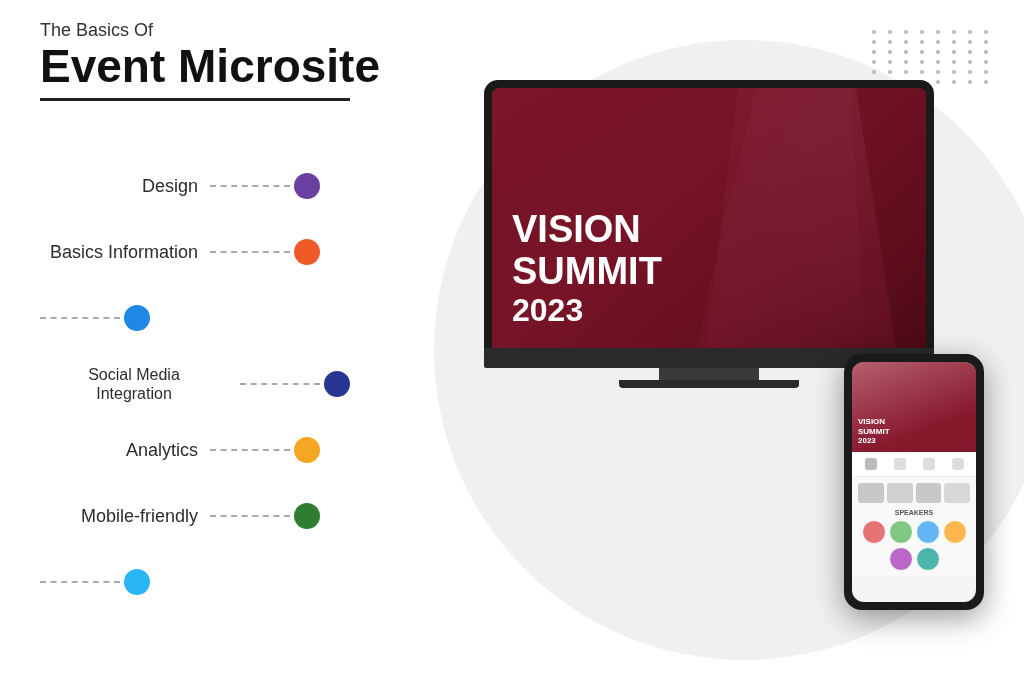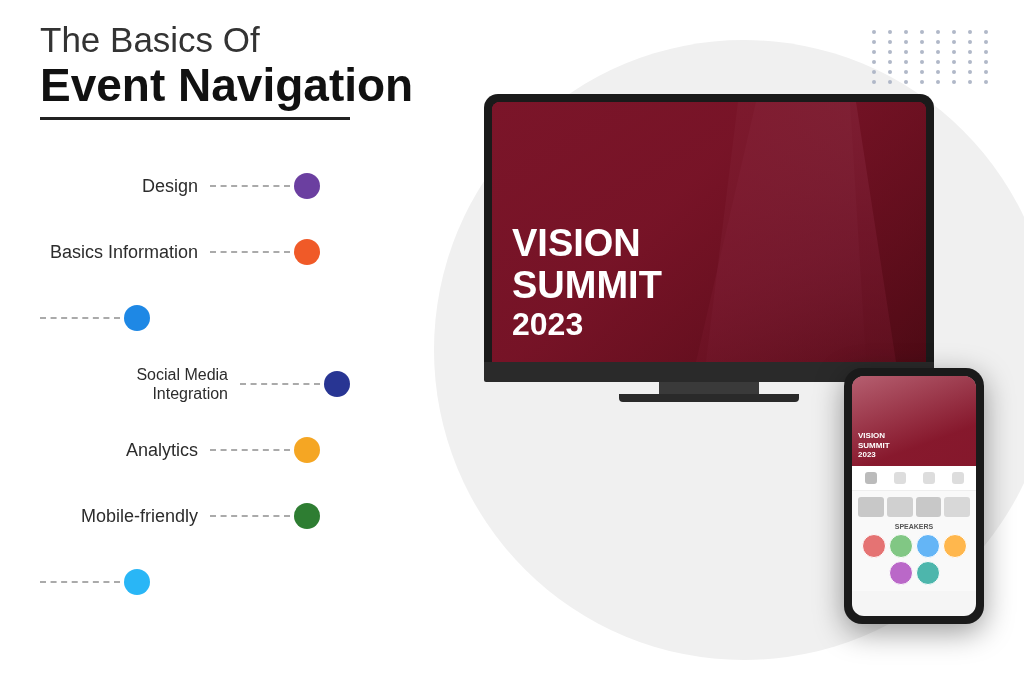--- a/index.html
+++ b/index.html
@@ -51,7 +51,7 @@
       z-index: 2;
     }
     .header .subtitle {
-      font-size: 35px;
+      font-size: 18px;
       color: #333;
       font-weight: 400;
       display: block;

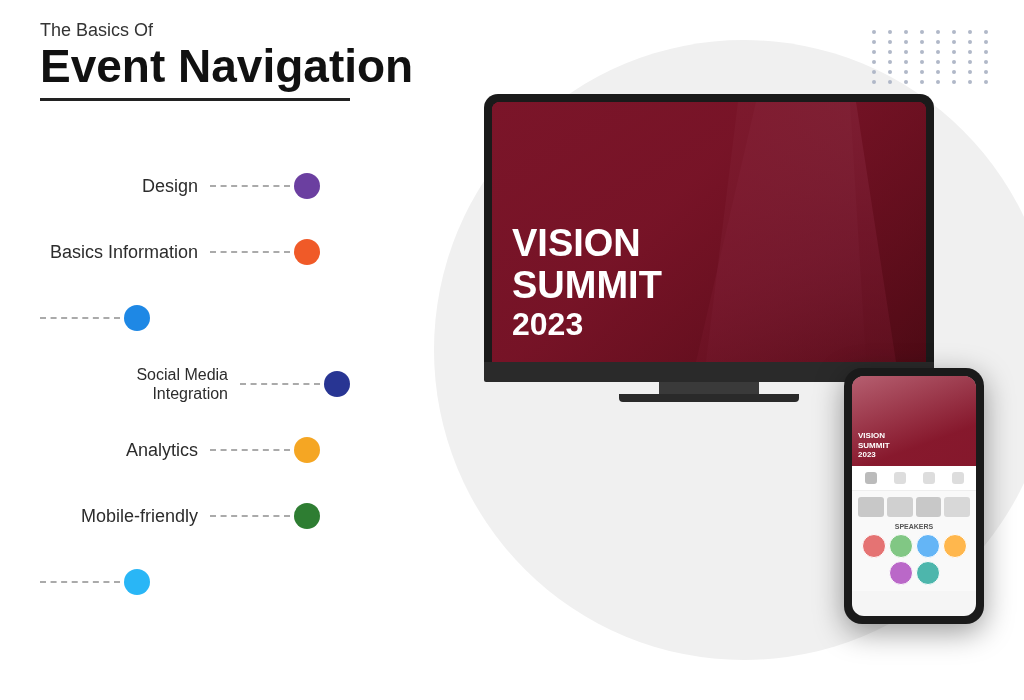--- a/index.html
+++ b/index.html
@@ -371,7 +371,7 @@
 
 <div class="header">
   <span class="subtitle">The Basics Of</span>
-  <span class="title">Event Navigation</span>
+  <span class="title">Event Microsite</span>
   <div class="underline"></div>
 </div>
 

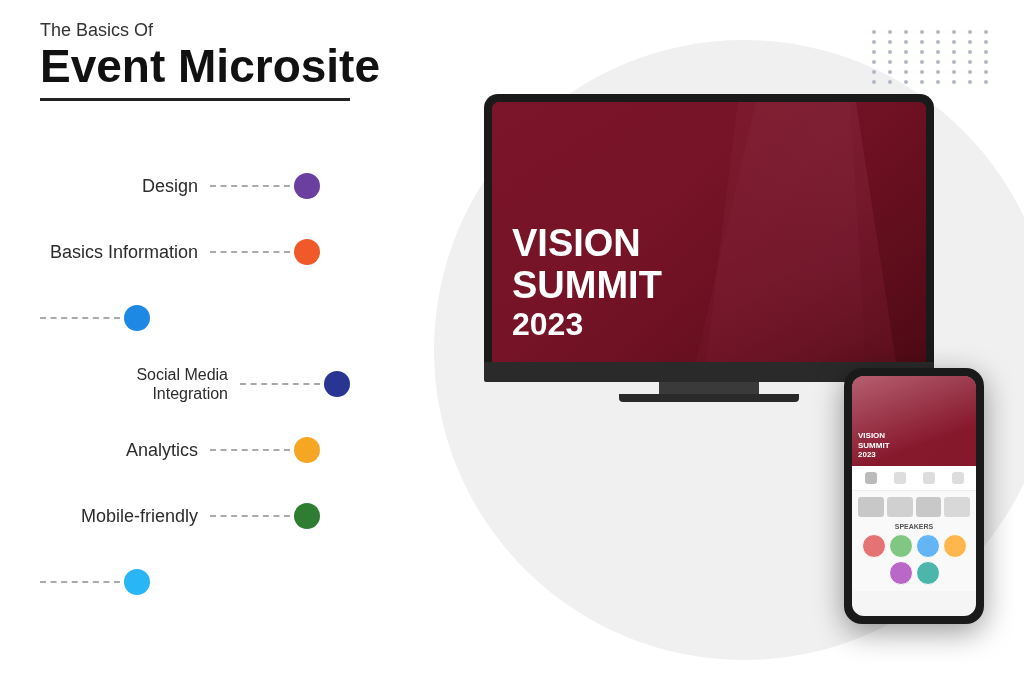--- a/index.html
+++ b/index.html
@@ -121,7 +121,7 @@
     .devices-area {
       position: absolute;
       right: 40px;
-      top: 64px;
+      top: 50px;
       z-index: 2;
       width: 520px;
       height: 580px;

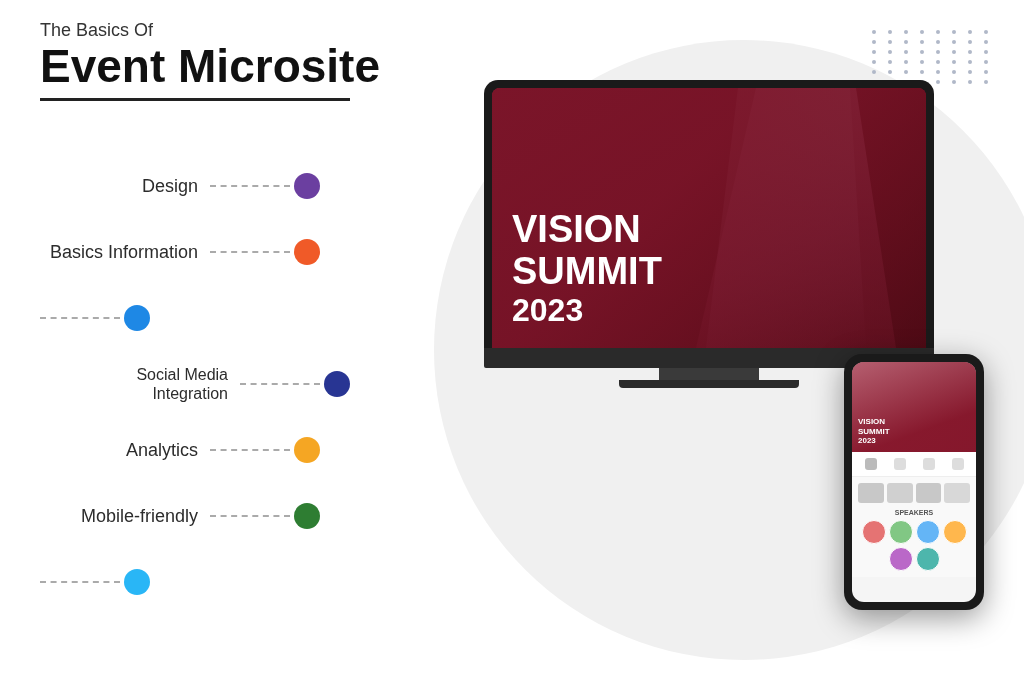--- a/index.html
+++ b/index.html
@@ -114,7 +114,7 @@
     
     .list-item.social .label {
       line-height: 1.2;
-      text-align: right;
+      text-align: center;
     }
 
     

